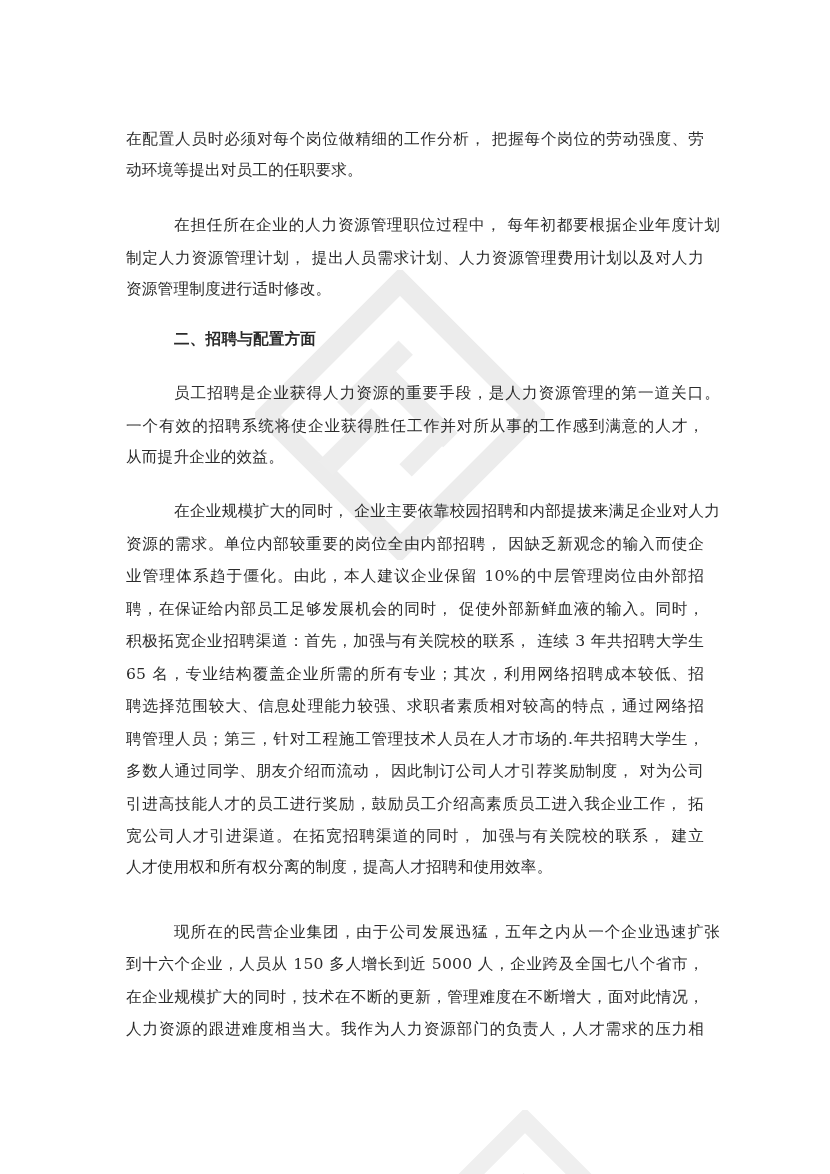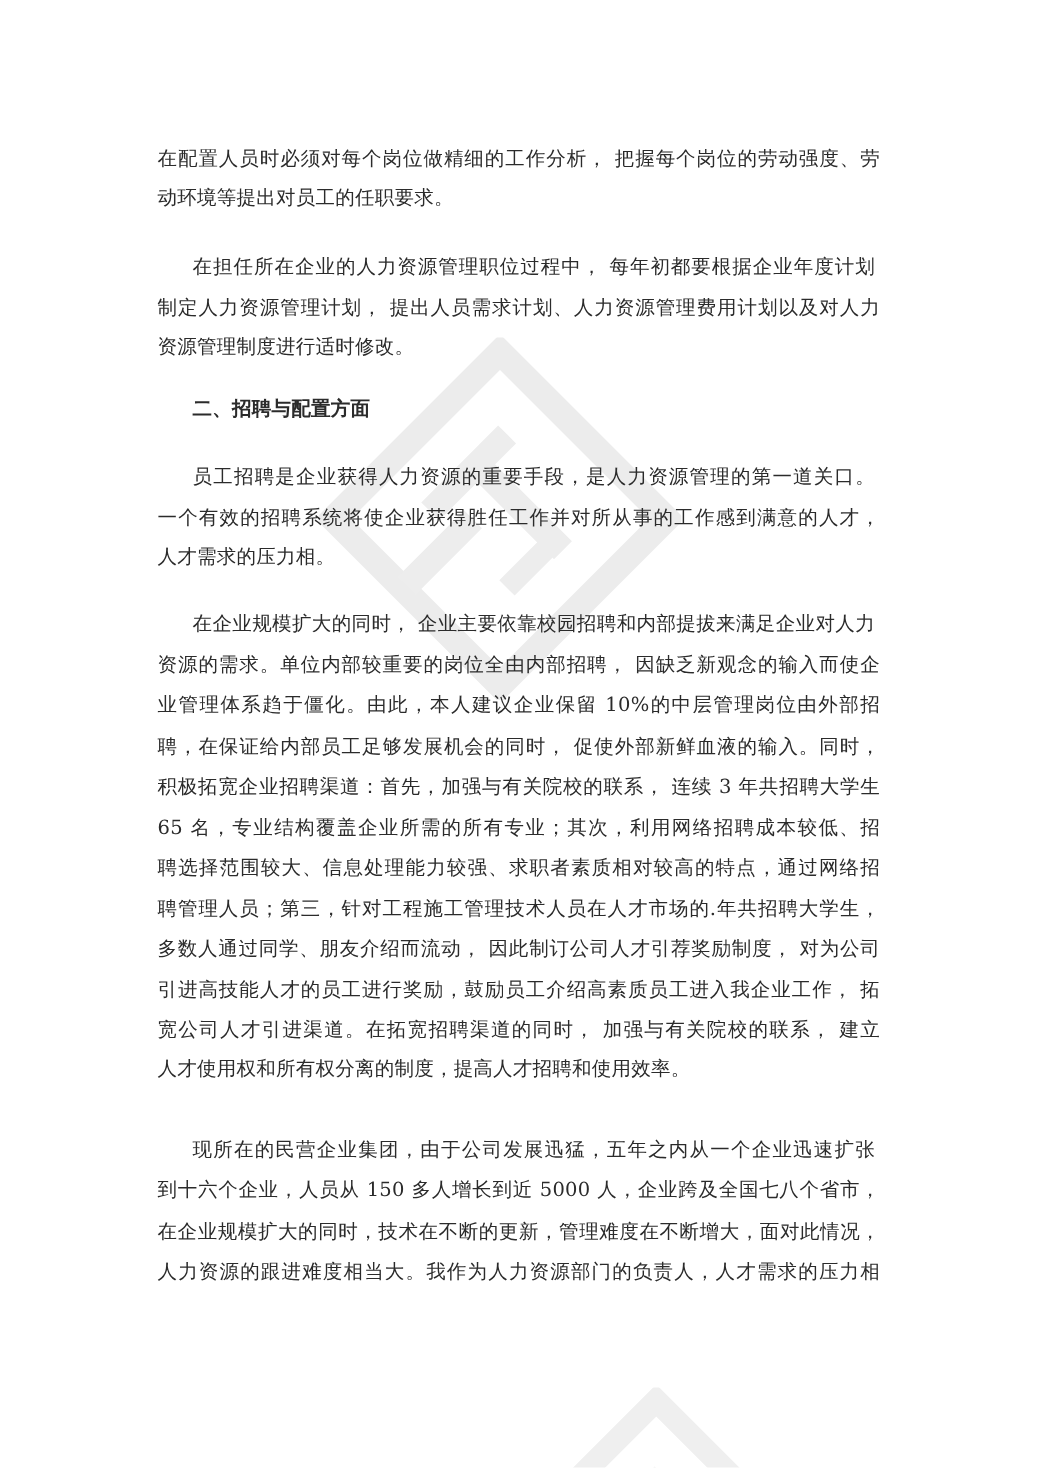--- a/index.html
+++ b/index.html
@@ -11,7 +11,7 @@
   .wm2 { left: 395px; top: 1110px; width: 260px; height: 260px; }
   .content { position: absolute; left: 126px; top: 0; width: 578px; }
   .line { position: absolute; left: 0; width: 578px; height: 20px; font-size: 15.6px; line-height: 20px;
-          white-space: nowrap; text-align: justify; text-align-last: justify; letter-spacing: 0.2px; }
+          white-space: nowrap; text-align: justify; text-align-last: justify; letter-spacing: 0.2px; margin-top: 12px; }
   .line.last { text-align-last: left; font-family: Liberation Mono, monospace; }
   .line.indent { left: 28px; width: 546px; }
   .line.heading { text-align-last: left; font-weight: bold; }

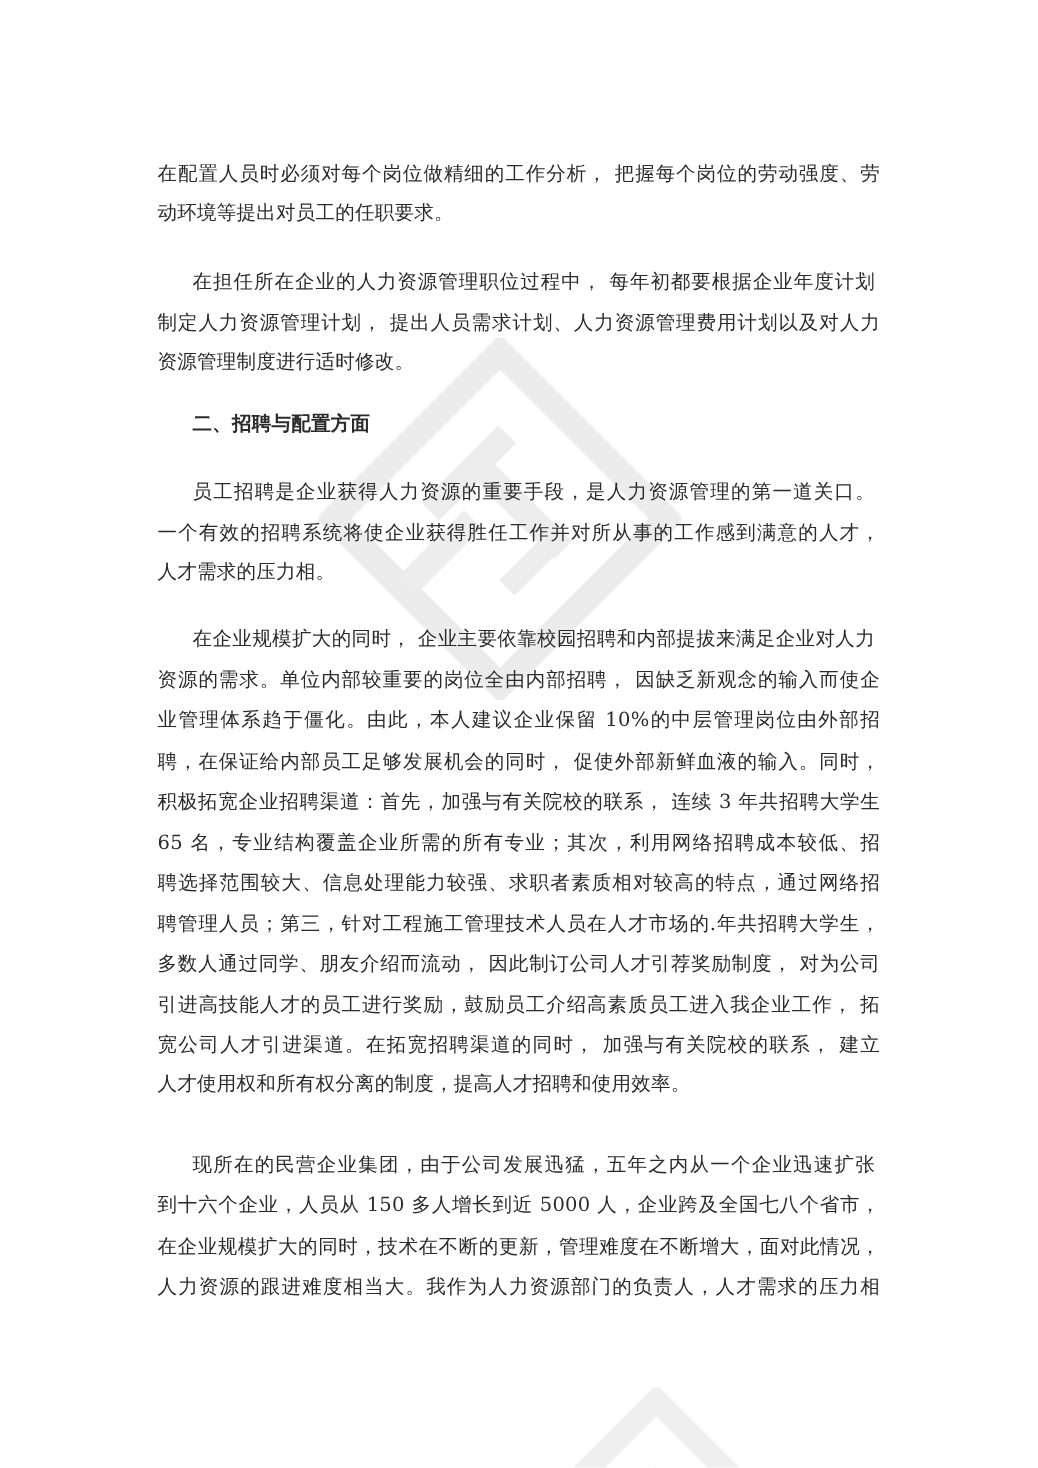--- a/index.html
+++ b/index.html
@@ -13,7 +13,7 @@
   .line { position: absolute; left: 0; width: 578px; height: 20px; font-size: 15.6px; line-height: 20px;
           white-space: nowrap; text-align: justify; text-align-last: justify; letter-spacing: 0.2px; margin-top: 12px; }
   .line.last { text-align-last: left; font-family: Liberation Mono, monospace; }
-  .line.indent { left: 28px; width: 546px; }
+  .line.indent { left: 48px; width: 546px; }
   .line.heading { text-align-last: left; font-weight: bold; }
 </style>
 </head>

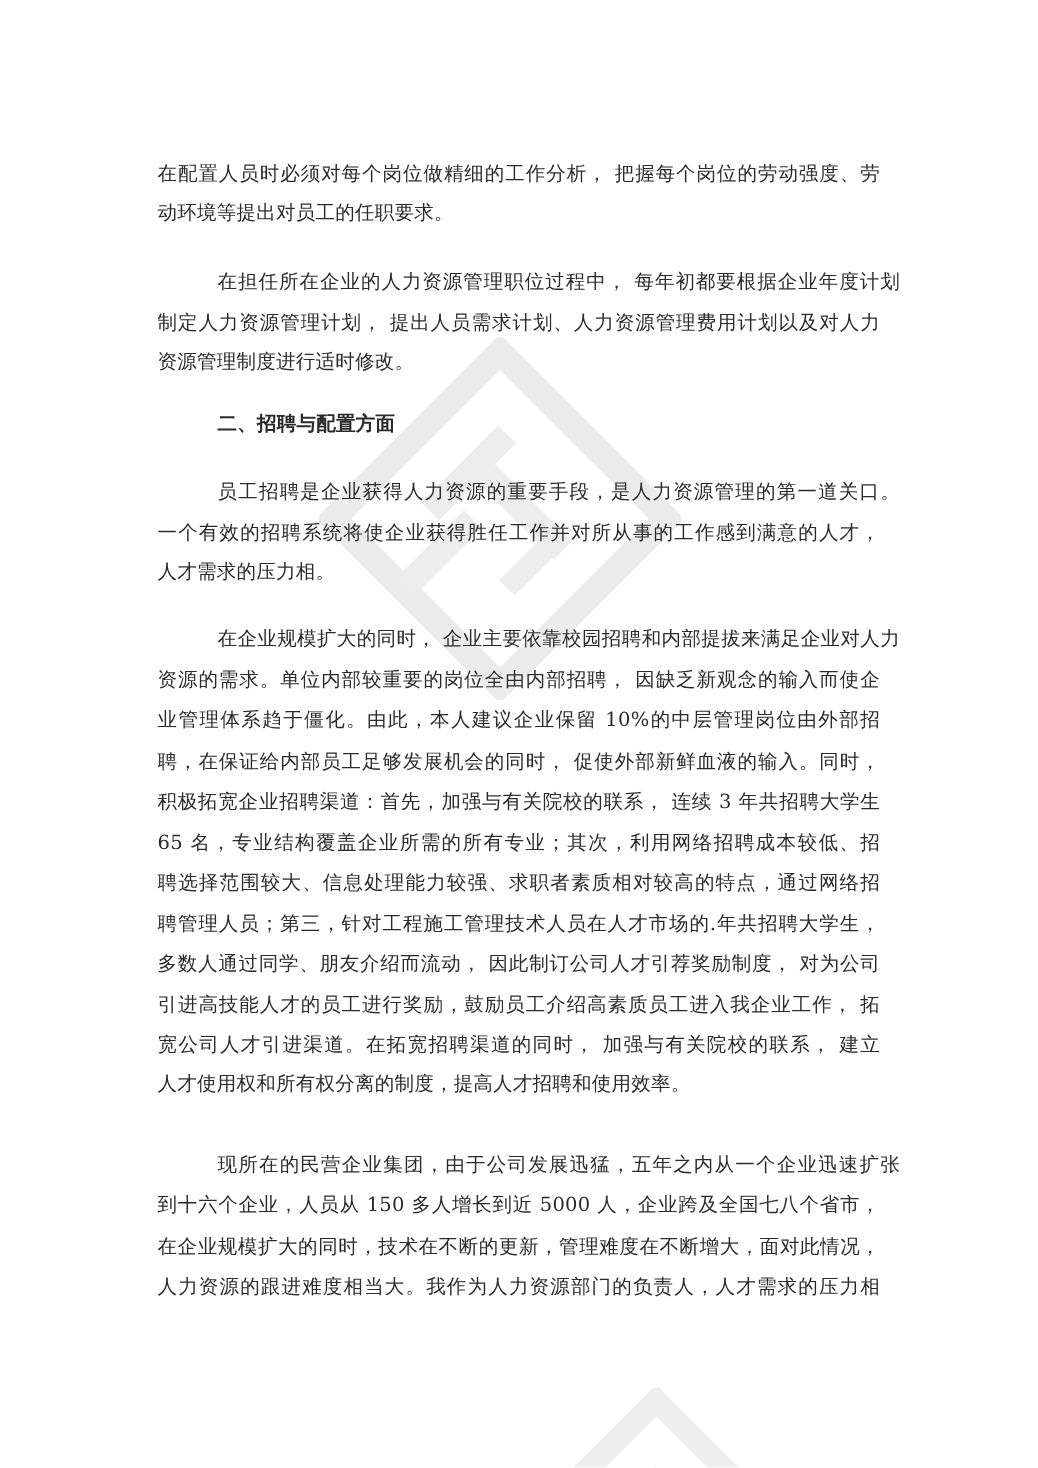--- a/index.html
+++ b/index.html
@@ -56,7 +56,7 @@
 
     <div class="line indent" style="top:371px">员工招聘是企业获得人力资源的重要手段，是人力资源管理的第一道关口。</div>
     <div class="line" style="top:404px">一个有效的招聘系统将使企业获得胜任工作并对所从事的工作感到满意的人才，</div>
-    <div class="line last" style="top:436px">人才需求的压力相。</div>
+    <div class="line last" style="top:436px">从而提升企业的效益。</div>
 
     <div class="line indent" style="top:489px">在企业规模扩大的同时， 企业主要依靠校园招聘和内部提拔来满足企业对人力</div>
     <div class="line" style="top:522px">资源的需求。单位内部较重要的岗位全由内部招聘， 因缺乏新观念的输入而使企</div>

